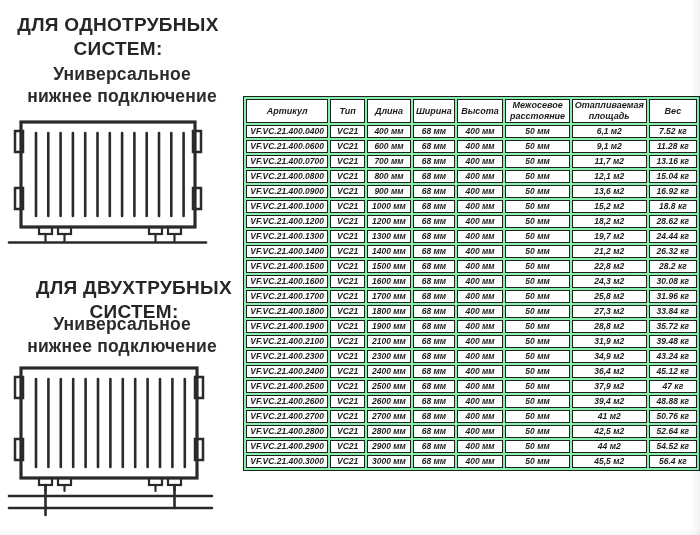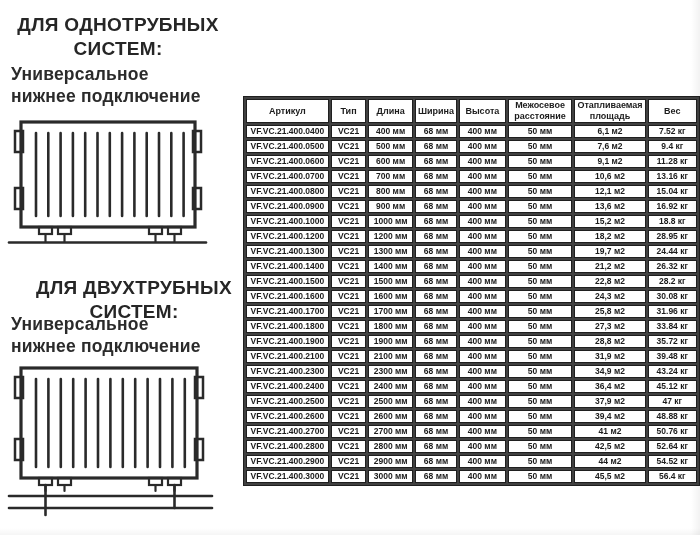--- a/index.html
+++ b/index.html
@@ -18,7 +18,7 @@
   .sec-sub{
     position:absolute;left:11px;width:222px;margin:0;
     font-size:17.5px;font-weight:700;line-height:1.27;letter-spacing:.2px;
-    text-align:left;color:#2b2b2b;white-space:pre-line;
+    text-align:center;color:#2b2b2b;white-space:pre-line;
   }
   #sub-1{top:63px;}
   #sub-2{top:313px;}

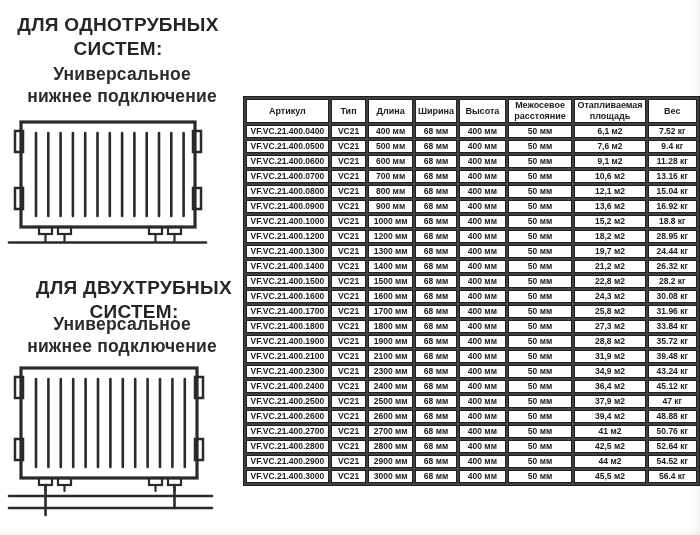--- a/index.html
+++ b/index.html
@@ -30,8 +30,9 @@
   #spec-table{
     position:absolute;left:243px;top:96px;
     border-collapse:separate;border-spacing:2px;
-    background:#404040;border:1px solid #1f1f1f;
+    background:#86efac;border:1px solid #1f1f1f;
     table-layout:fixed;
+    font-style:italic;
   }
   #spec-table th,#spec-table td{
     border:1px solid #1f1f1f;box-sizing:border-box;

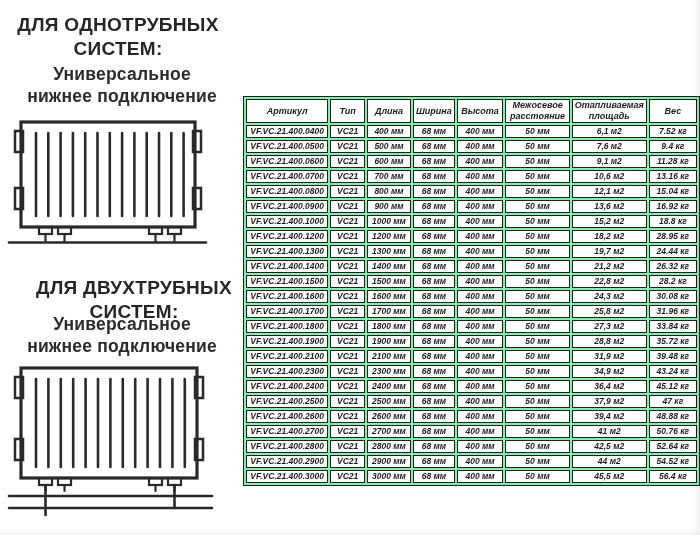--- a/index.html
+++ b/index.html
@@ -173,16 +173,6 @@
           <td class="c7">7.52 кг</td>
         </tr>
         <tr>
-          <td class="c0">VF.VC.21.400.0500</td>
-          <td class="c1">VC21</td>
-          <td class="c2">500 мм</td>
-          <td class="c3">68 мм</td>
-          <td class="c4">400 мм</td>
-          <td class="c5">50 мм</td>
-          <td class="c6">7,6 м2</td>
-          <td class="c7">9.4 кг</td>
-        </tr>
-        <tr>
           <td class="c0">VF.VC.21.400.0600</td>
           <td class="c1">VC21</td>
           <td class="c2">600 мм</td>

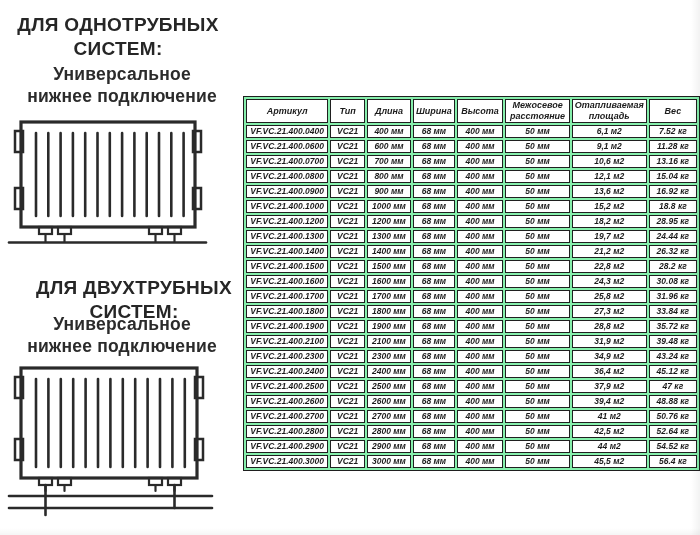--- a/index.html
+++ b/index.html
@@ -189,7 +189,7 @@
           <td class="c3">68 мм</td>
           <td class="c4">400 мм</td>
           <td class="c5">50 мм</td>
-          <td class="c6">10,6 м2</td>
+          <td class="c6">11,7 м2</td>
           <td class="c7">13.16 кг</td>
         </tr>
         <tr>

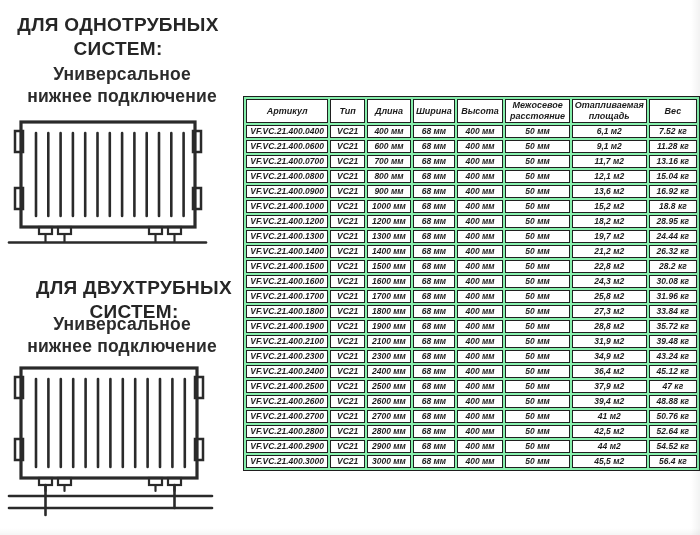--- a/index.html
+++ b/index.html
@@ -230,7 +230,7 @@
           <td class="c4">400 мм</td>
           <td class="c5">50 мм</td>
           <td class="c6">18,2 м2</td>
-          <td class="c7">28.95 кг</td>
+          <td class="c7">28.62 кг</td>
         </tr>
         <tr>
           <td class="c0">VF.VC.21.400.1300</td>

